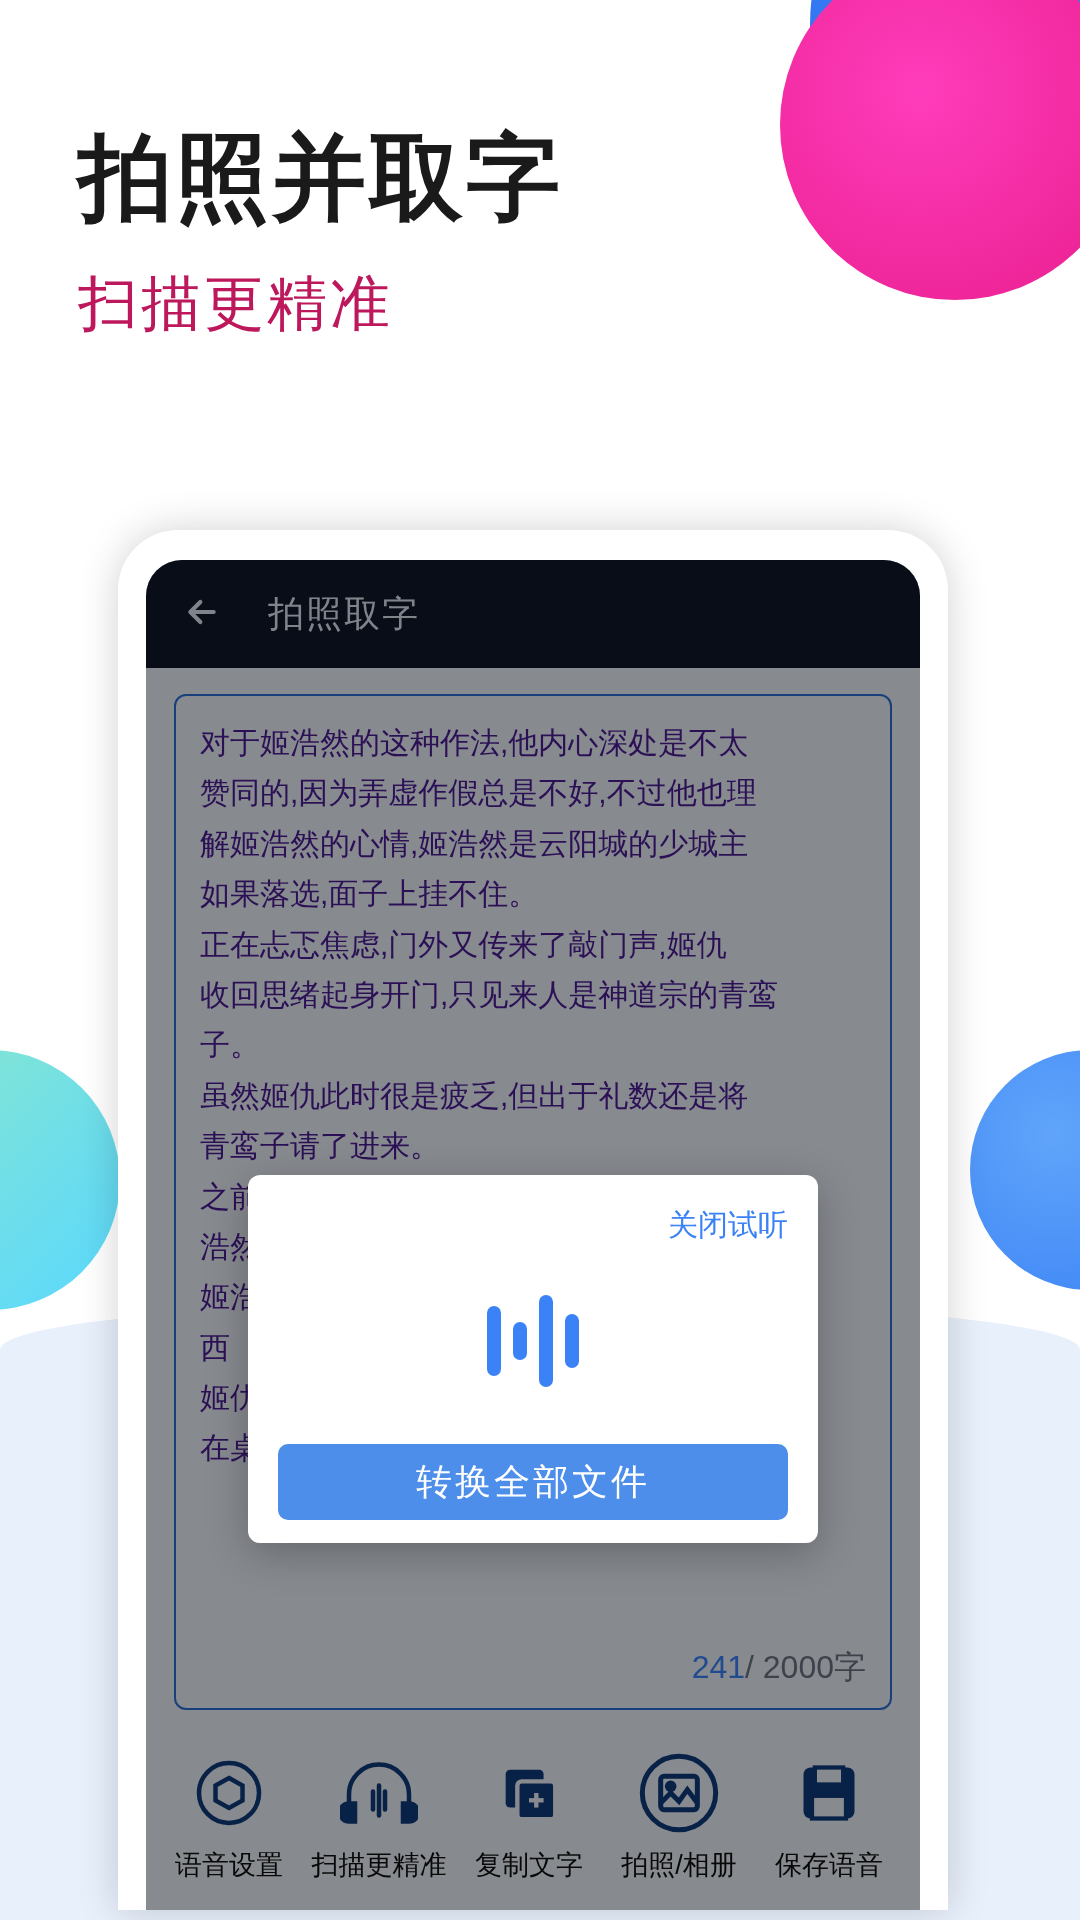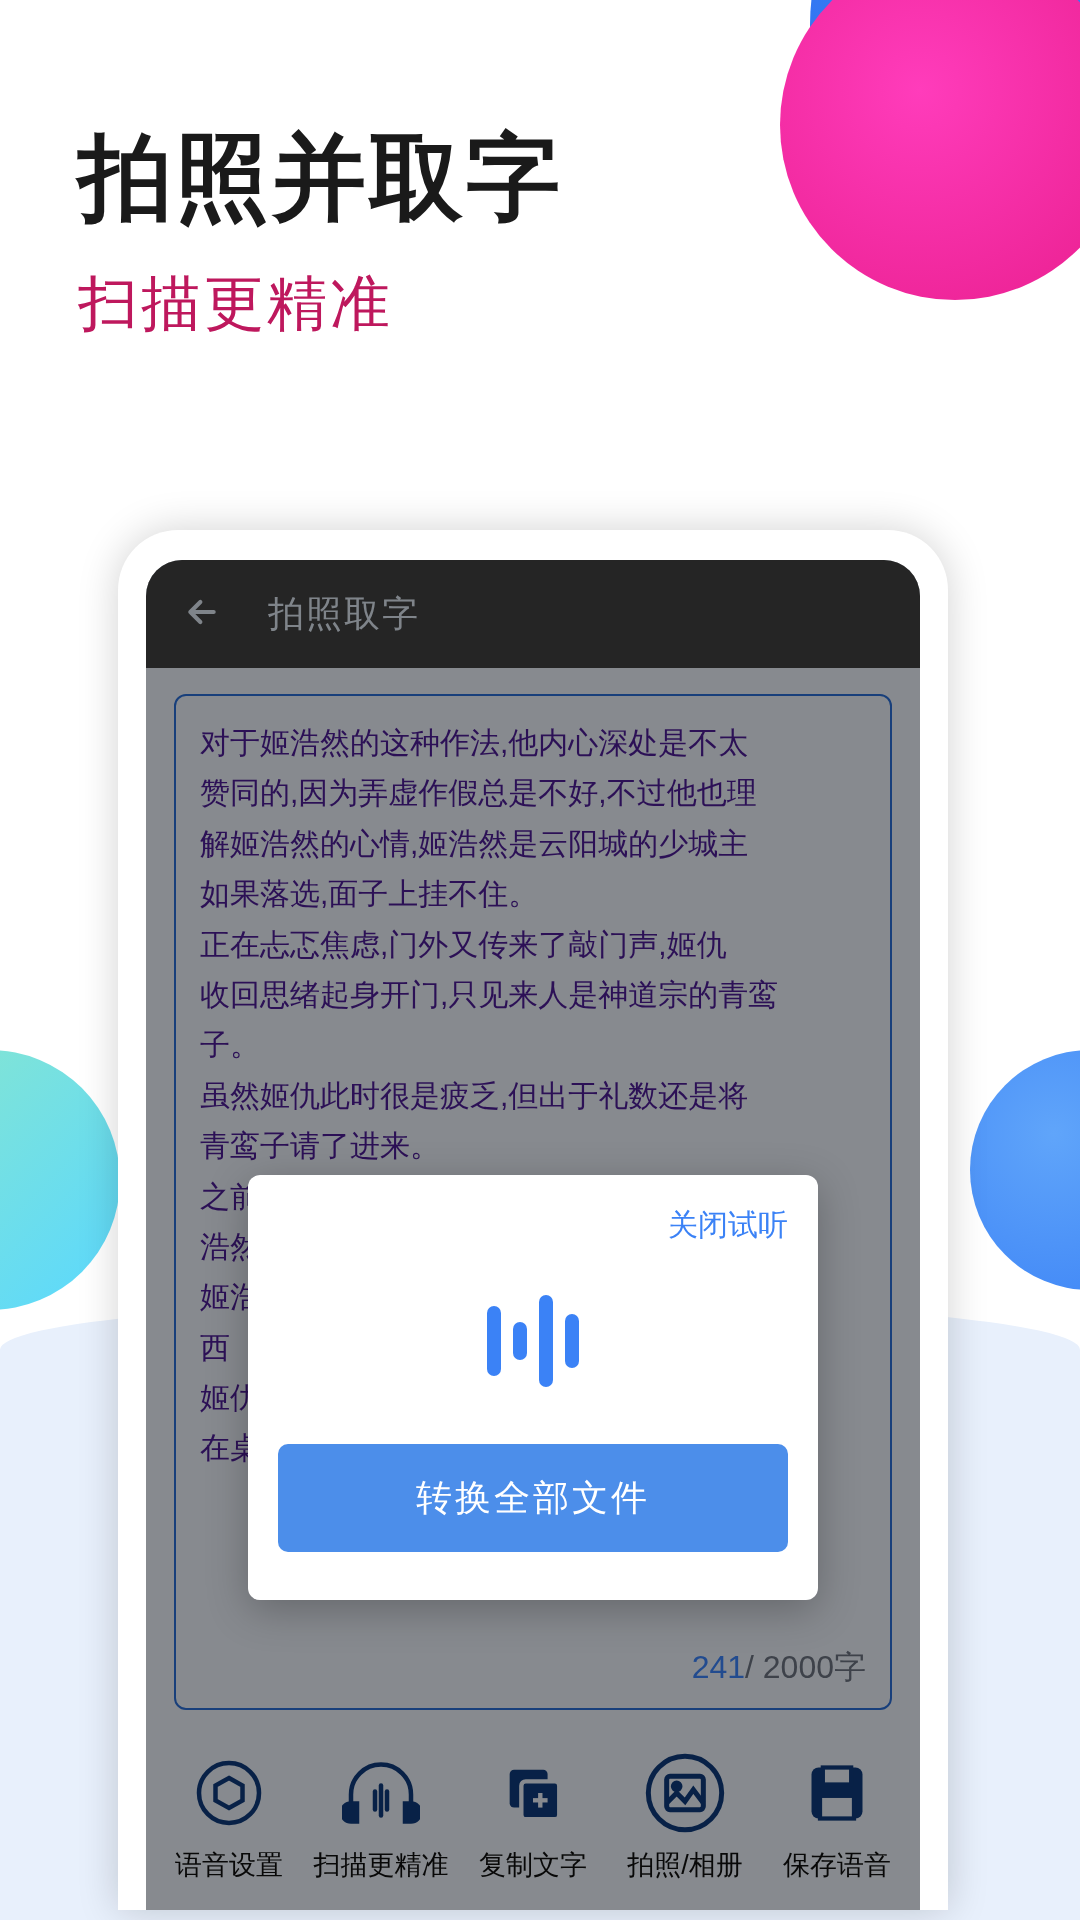--- a/index.html
+++ b/index.html
@@ -97,7 +97,7 @@
 
 .app-header {
   height: 108px;
-  background: #404040;
+  background: #0f172a;
   display: flex;
   align-items: center;
   padding: 0 36px;

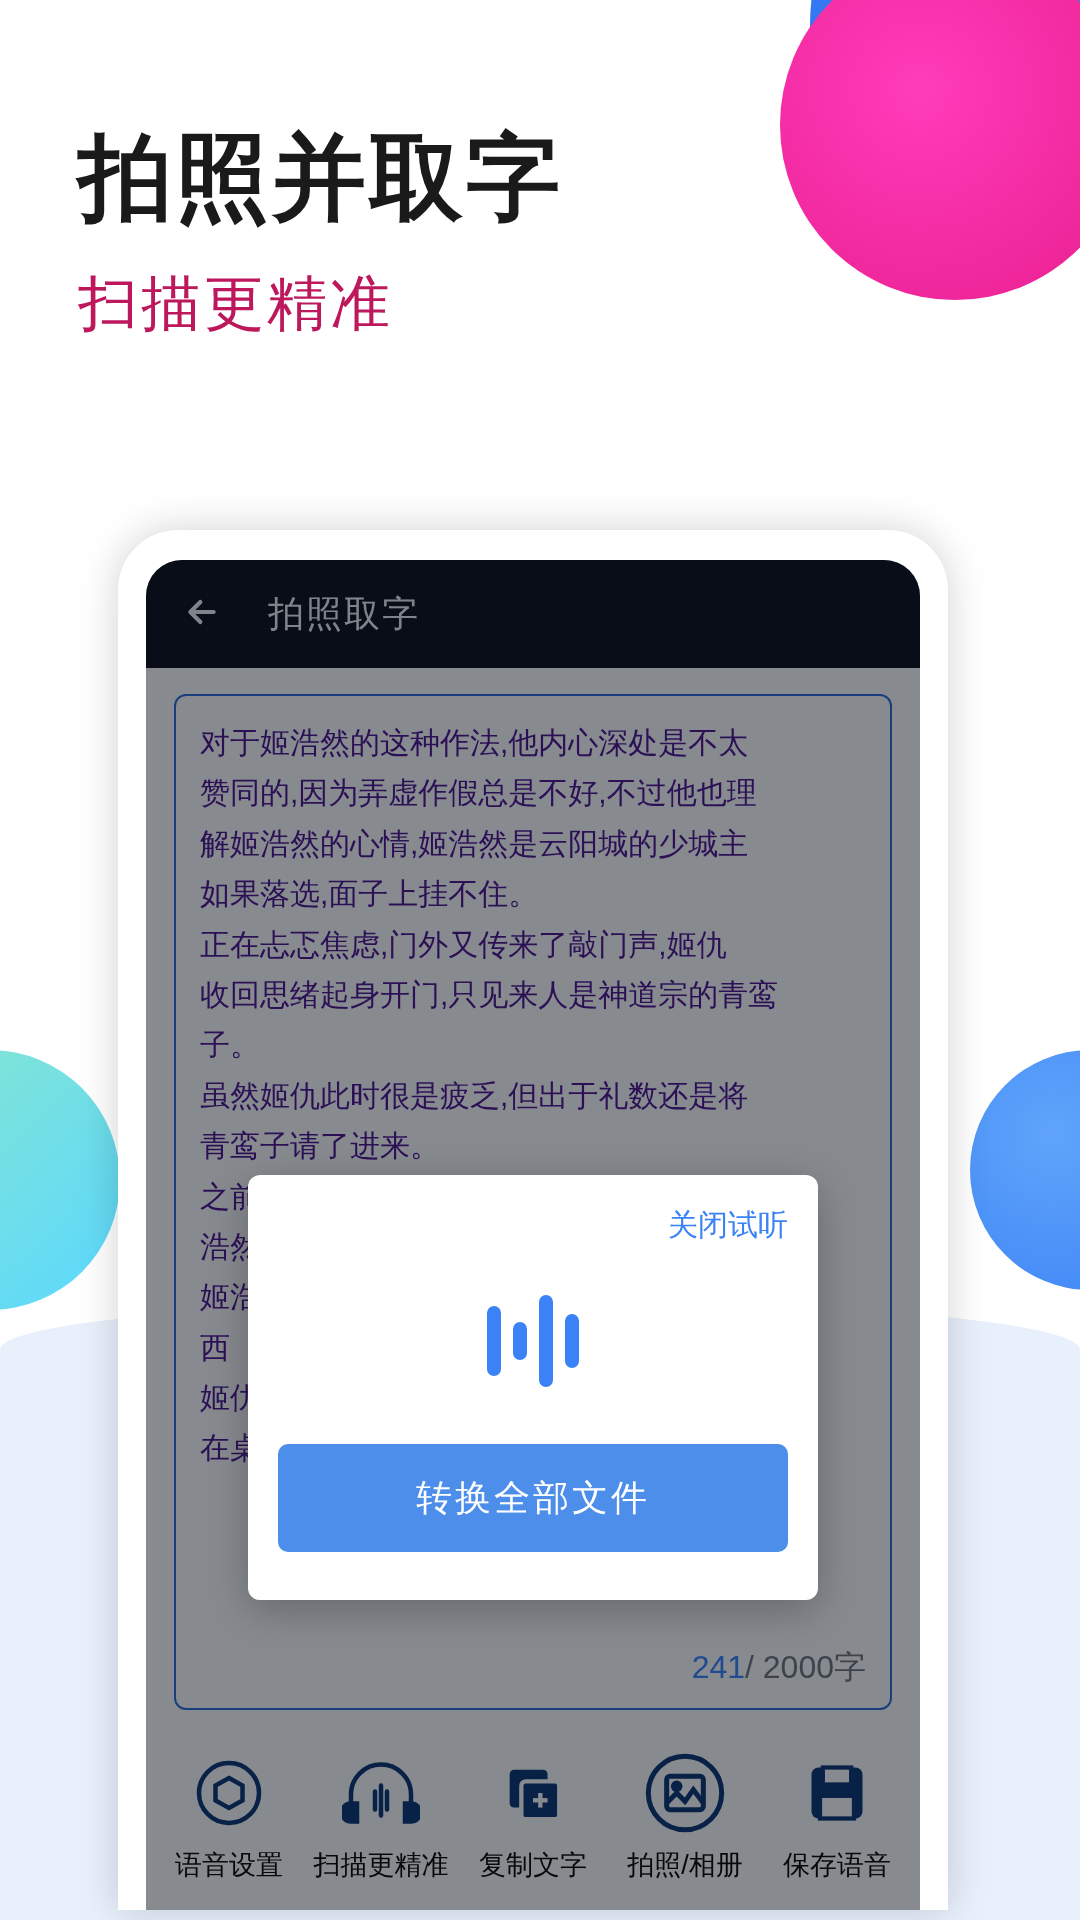--- a/index.html
+++ b/index.html
@@ -183,7 +183,7 @@
   background: #fff;
   border-radius: 12px;
   box-shadow: 0 10px 40px rgba(0,0,0,.25);
-  padding: 30px 30px 48px;
+  padding: 30px 30px 23px;
   z-index: 10;
 }
 .modal-close-link {

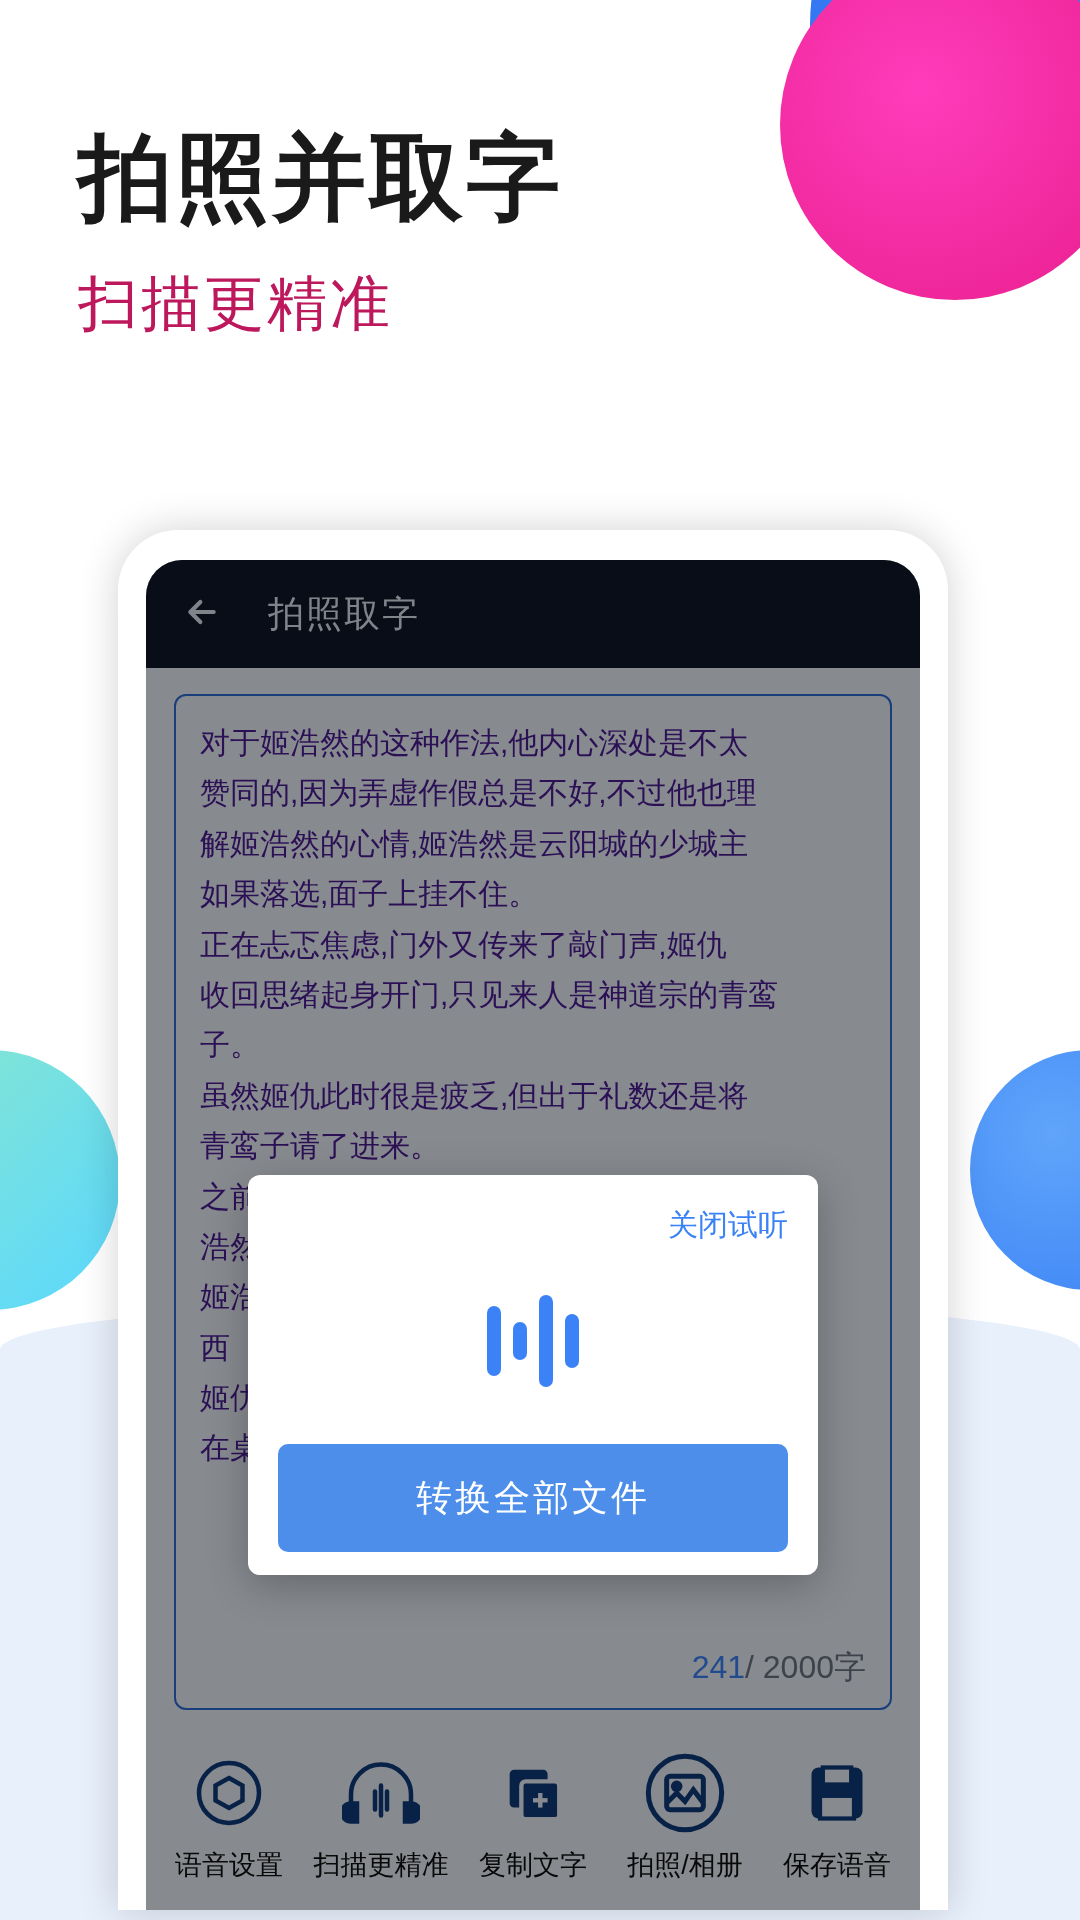--- a/index.html
+++ b/index.html
@@ -212,7 +212,7 @@
 .modal-wave span:nth-child(4){height:54px}
 .modal-btn {
   width: 100%;
-  height: 108px;
+  height: 76px;
   background: #4c8eea;
   color: #fff;
   border: none;

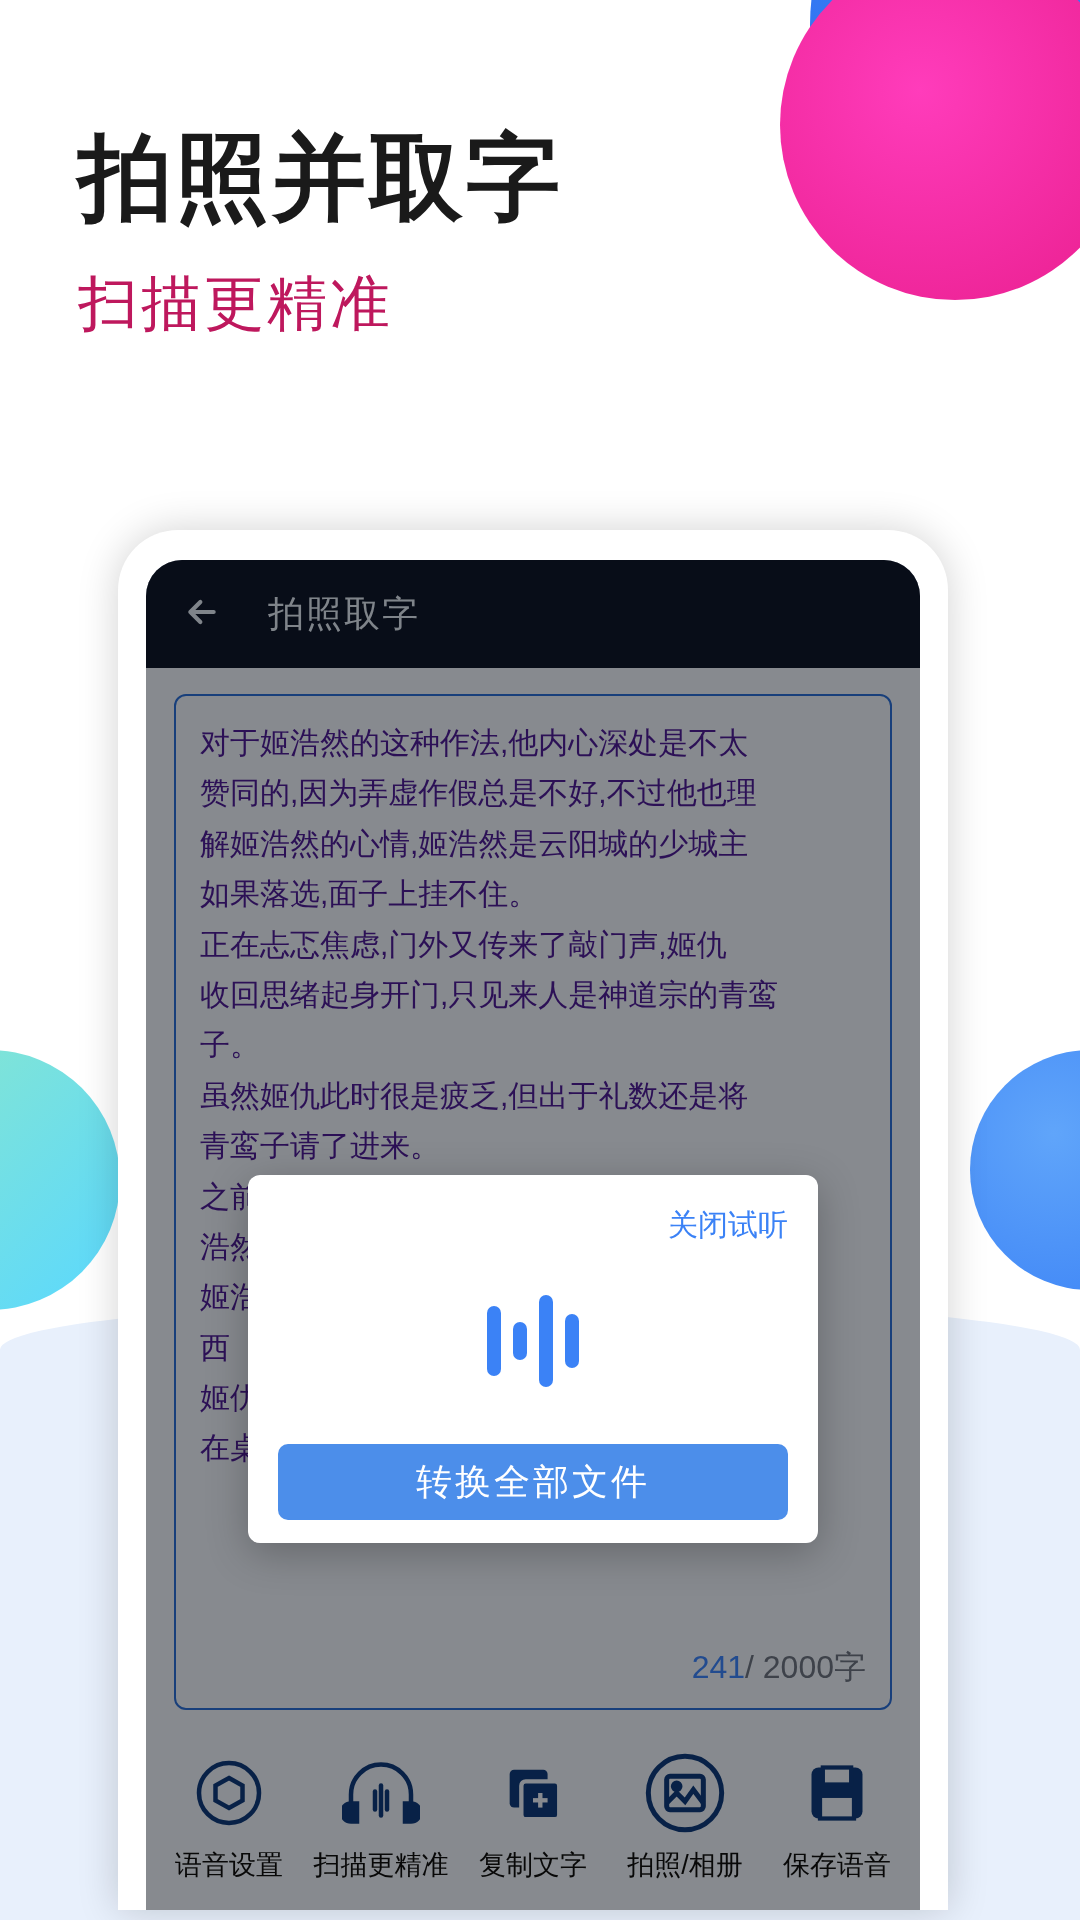--- a/index.html
+++ b/index.html
@@ -145,7 +145,7 @@
   bottom: 0; left: 0; right: 0;
   height: 176px;
   display: flex;
-  justify-content: space-between;
+  justify-content: flex-start;
   align-items: center;
   padding: 0 8px 8px;
 }

